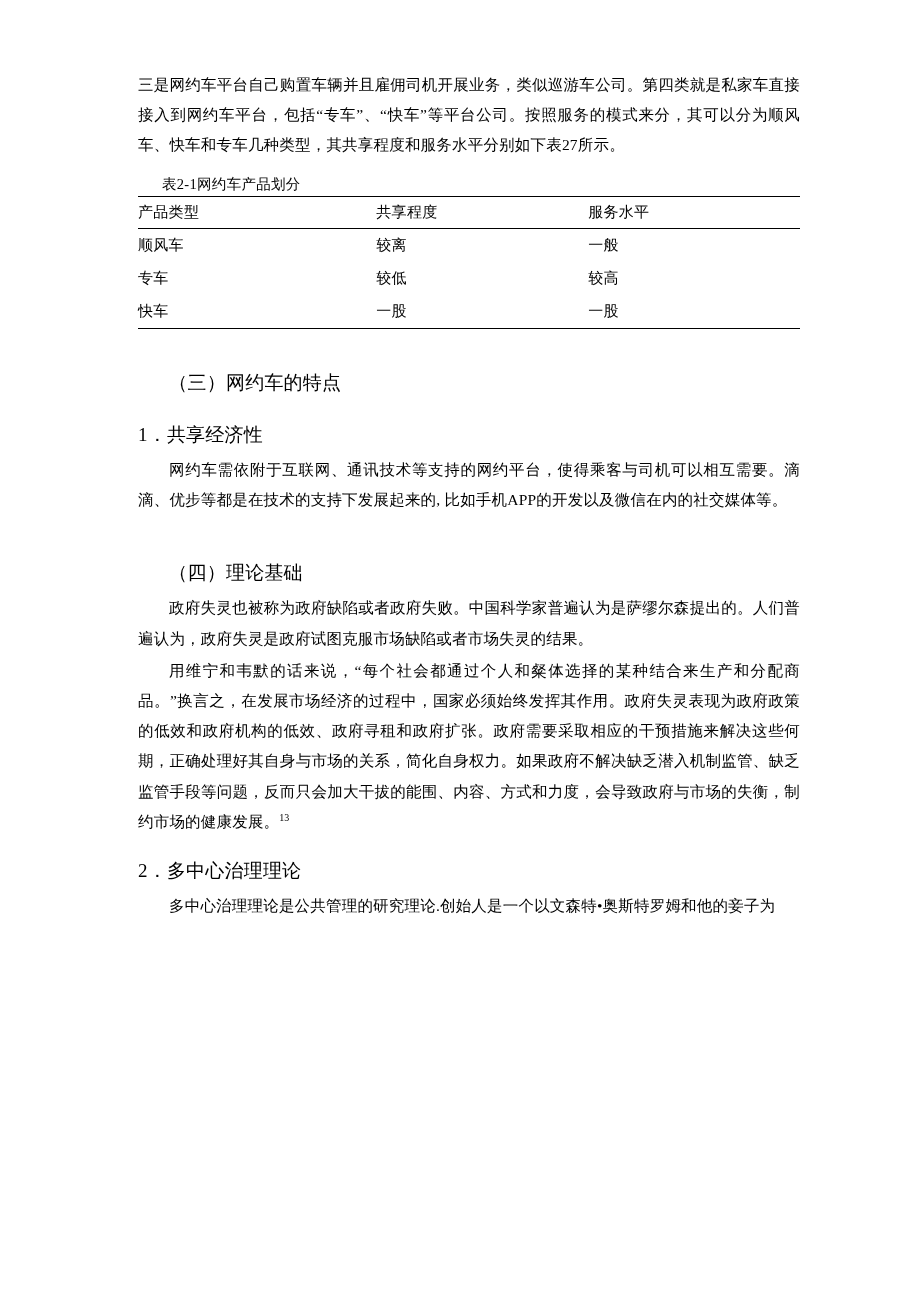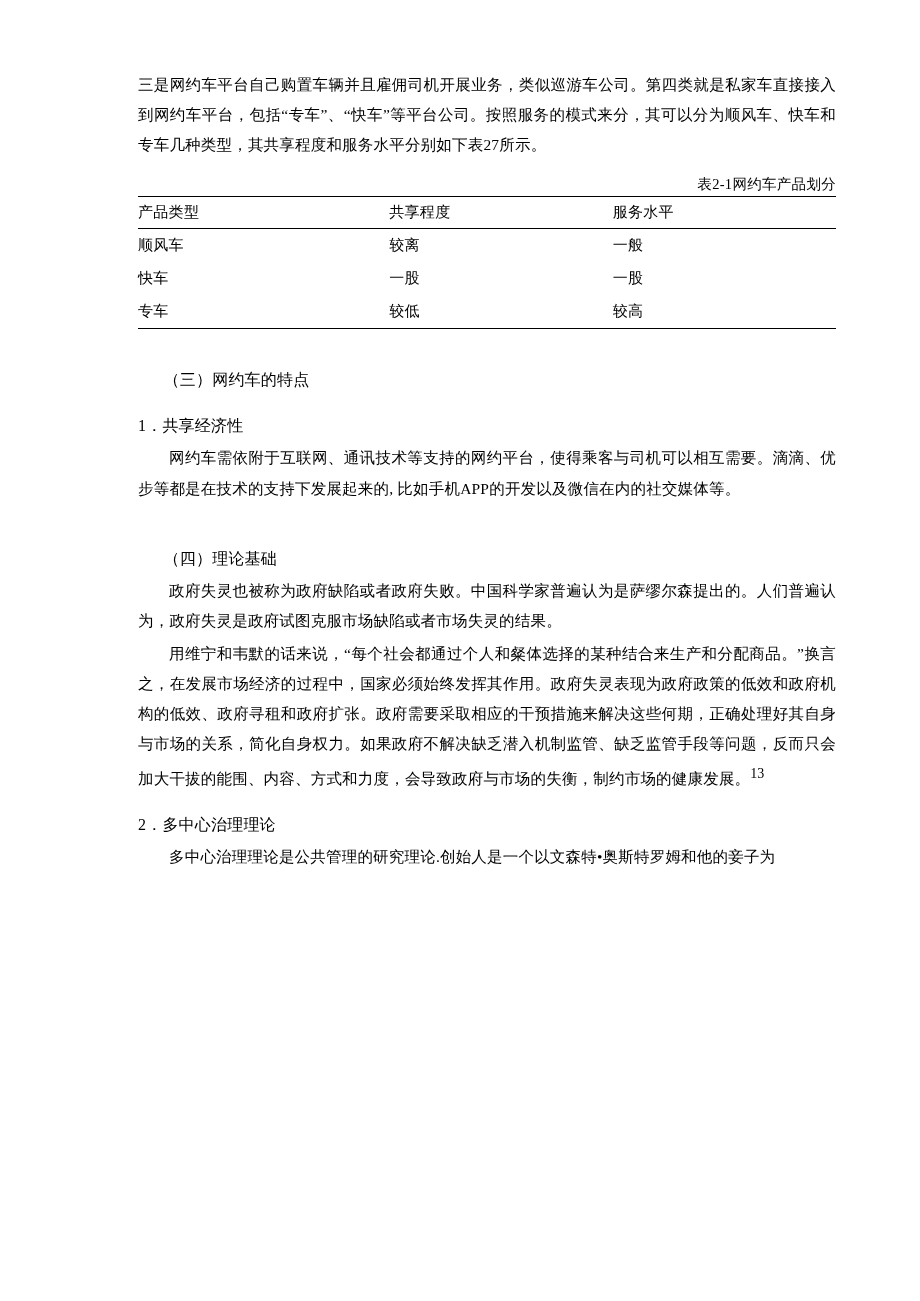--- a/index.html
+++ b/index.html
@@ -17,7 +17,7 @@
     position: relative;
     background: #ffffff;
     box-sizing: border-box;
-    padding: 70px 84px 40px 138px;
+    padding: 70px 120px 40px 138px;
     overflow: hidden;
   }
   .para {

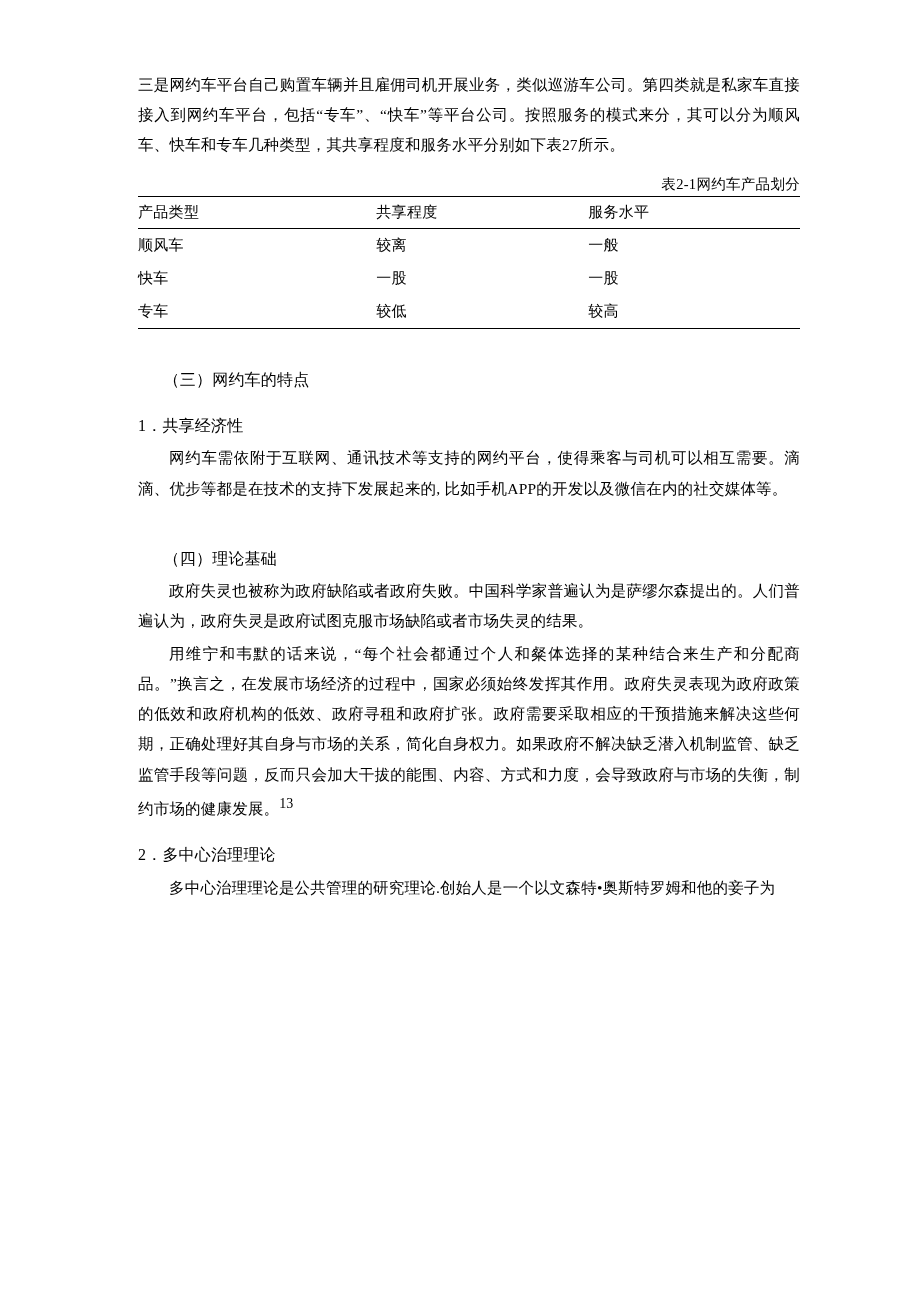--- a/index.html
+++ b/index.html
@@ -35,7 +35,6 @@
     font-size: 14.5px;
     margin: 14px 0 2px 24px;
     letter-spacing: 0.3px;
-    text-align: right;
   }
   table.doc-table {
     width: 100%;

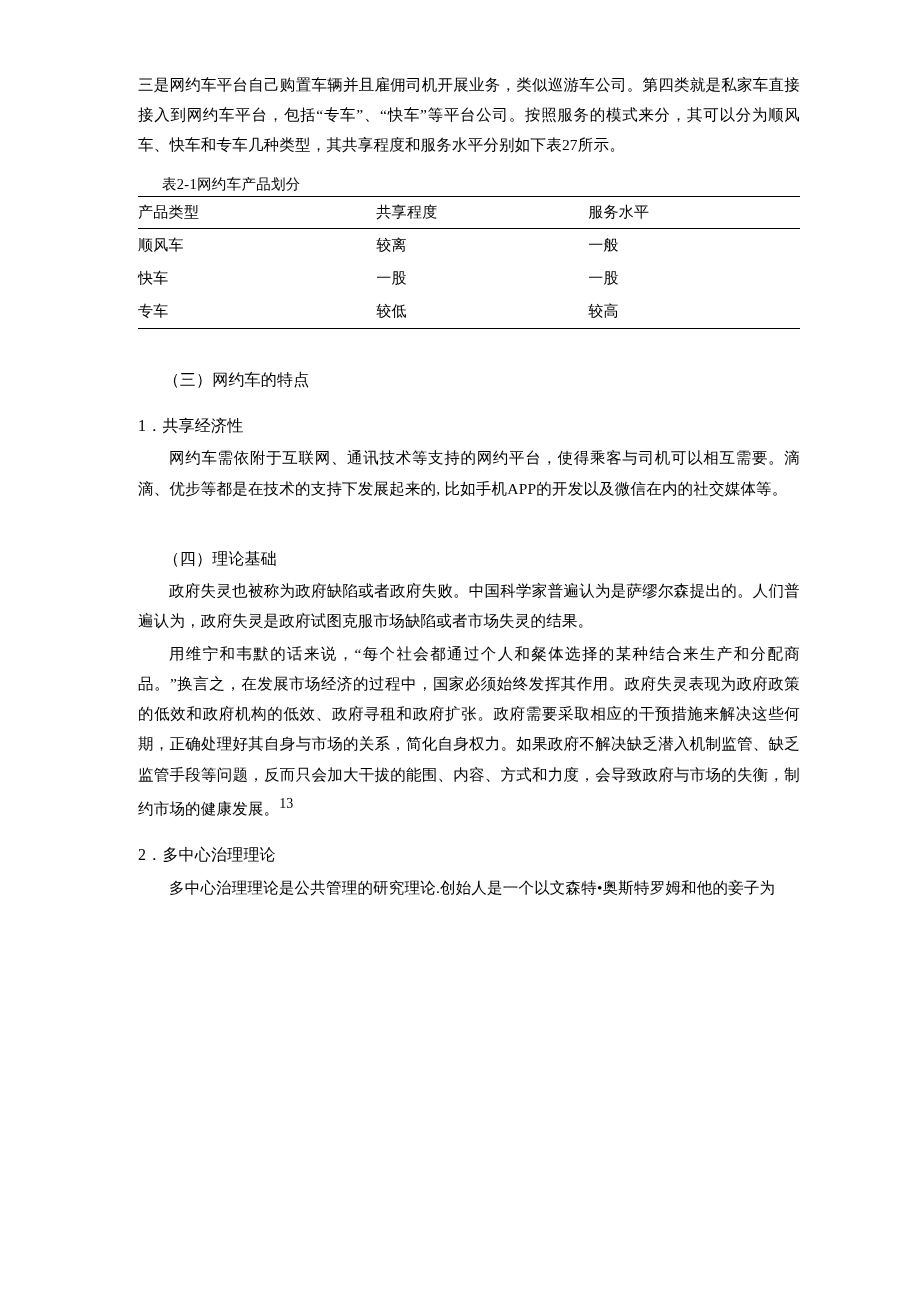--- a/index.html
+++ b/index.html
@@ -112,14 +112,14 @@
         <td>一般</td>
       </tr>
       <tr>
+        <td>专车</td>
+        <td>较低</td>
+        <td>较高</td>
+      </tr>
+      <tr>
         <td>快车</td>
         <td>一股</td>
         <td>一股</td>
-      </tr>
-      <tr>
-        <td>专车</td>
-        <td>较低</td>
-        <td>较高</td>
       </tr>
     </tbody>
   </table>

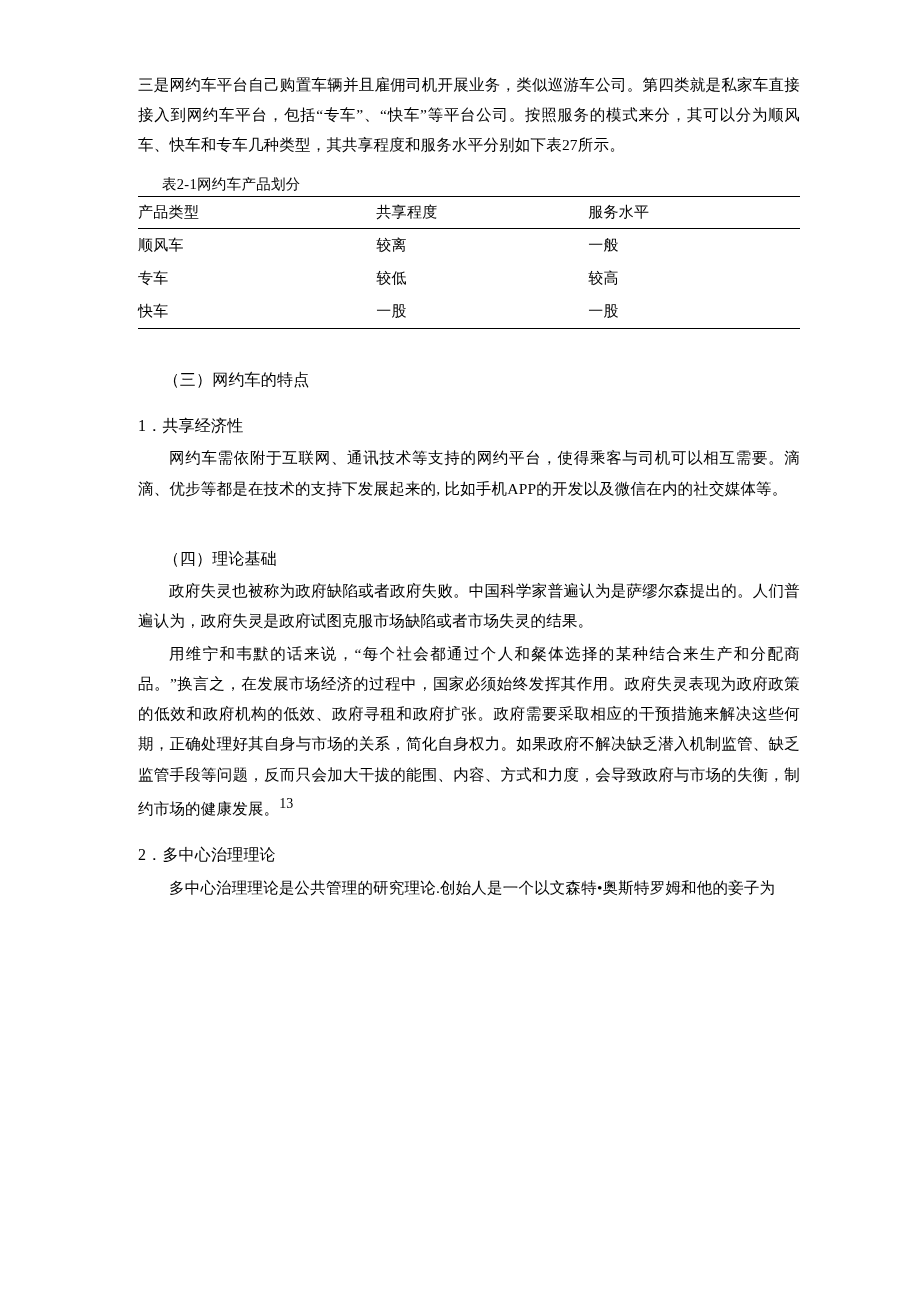--- a/index.html
+++ b/index.html
@@ -64,7 +64,7 @@
   table.doc-table col.c3 { width: 32%; }
 
   .heading {
-    font-size: 16px;
+    font-size: 19px;
     line-height: 1.9;
     margin: 16px 0 2px 0;
     letter-spacing: 0.2px;

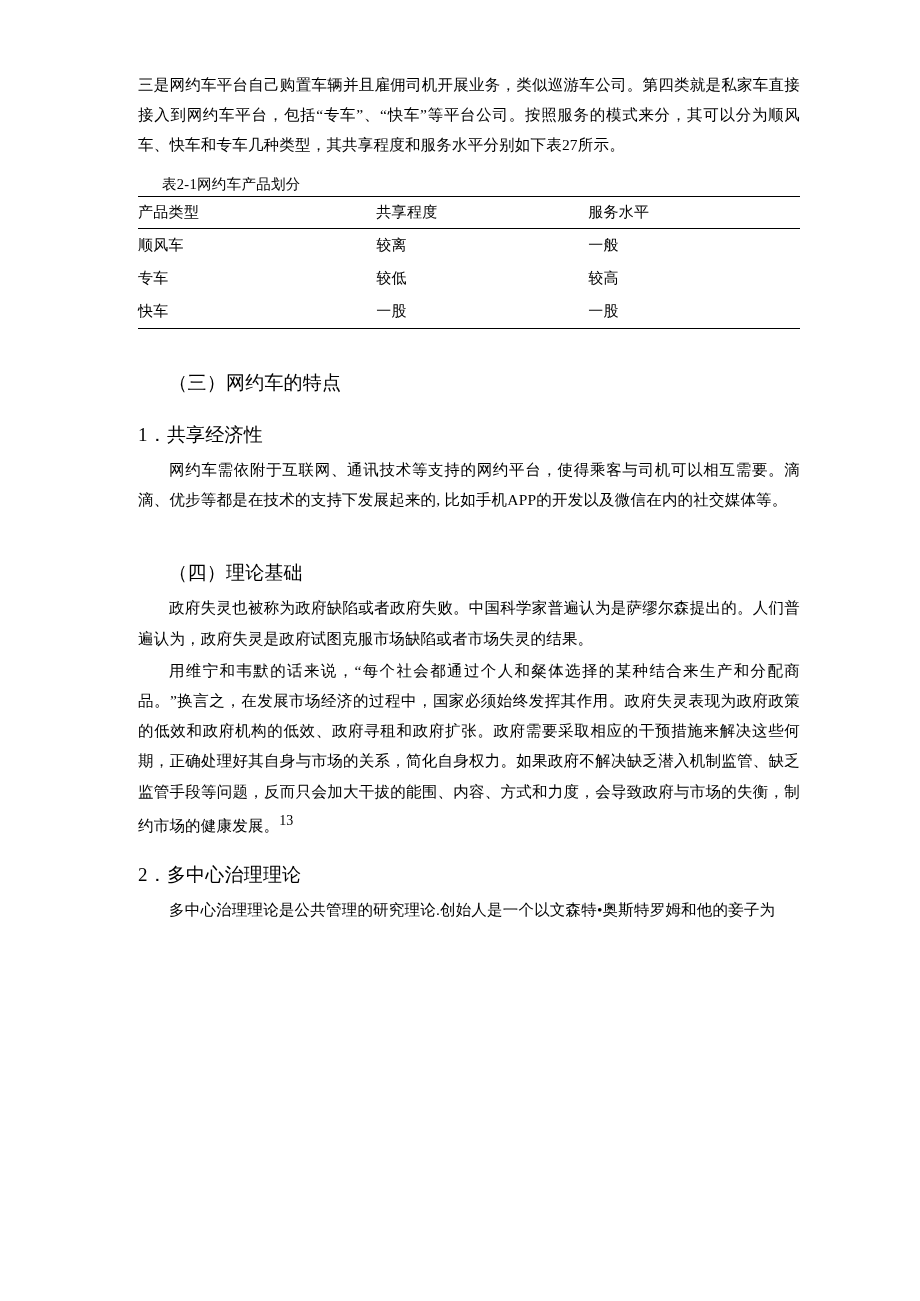--- a/index.html
+++ b/index.html
@@ -78,7 +78,7 @@
   .spacer-sm { height: 10px; }
   .spacer-md { height: 22px; }
   .sup {
-    font-size: 14px;
+    font-size: 10px;
     vertical-align: super;
     letter-spacing: 0;
   }

